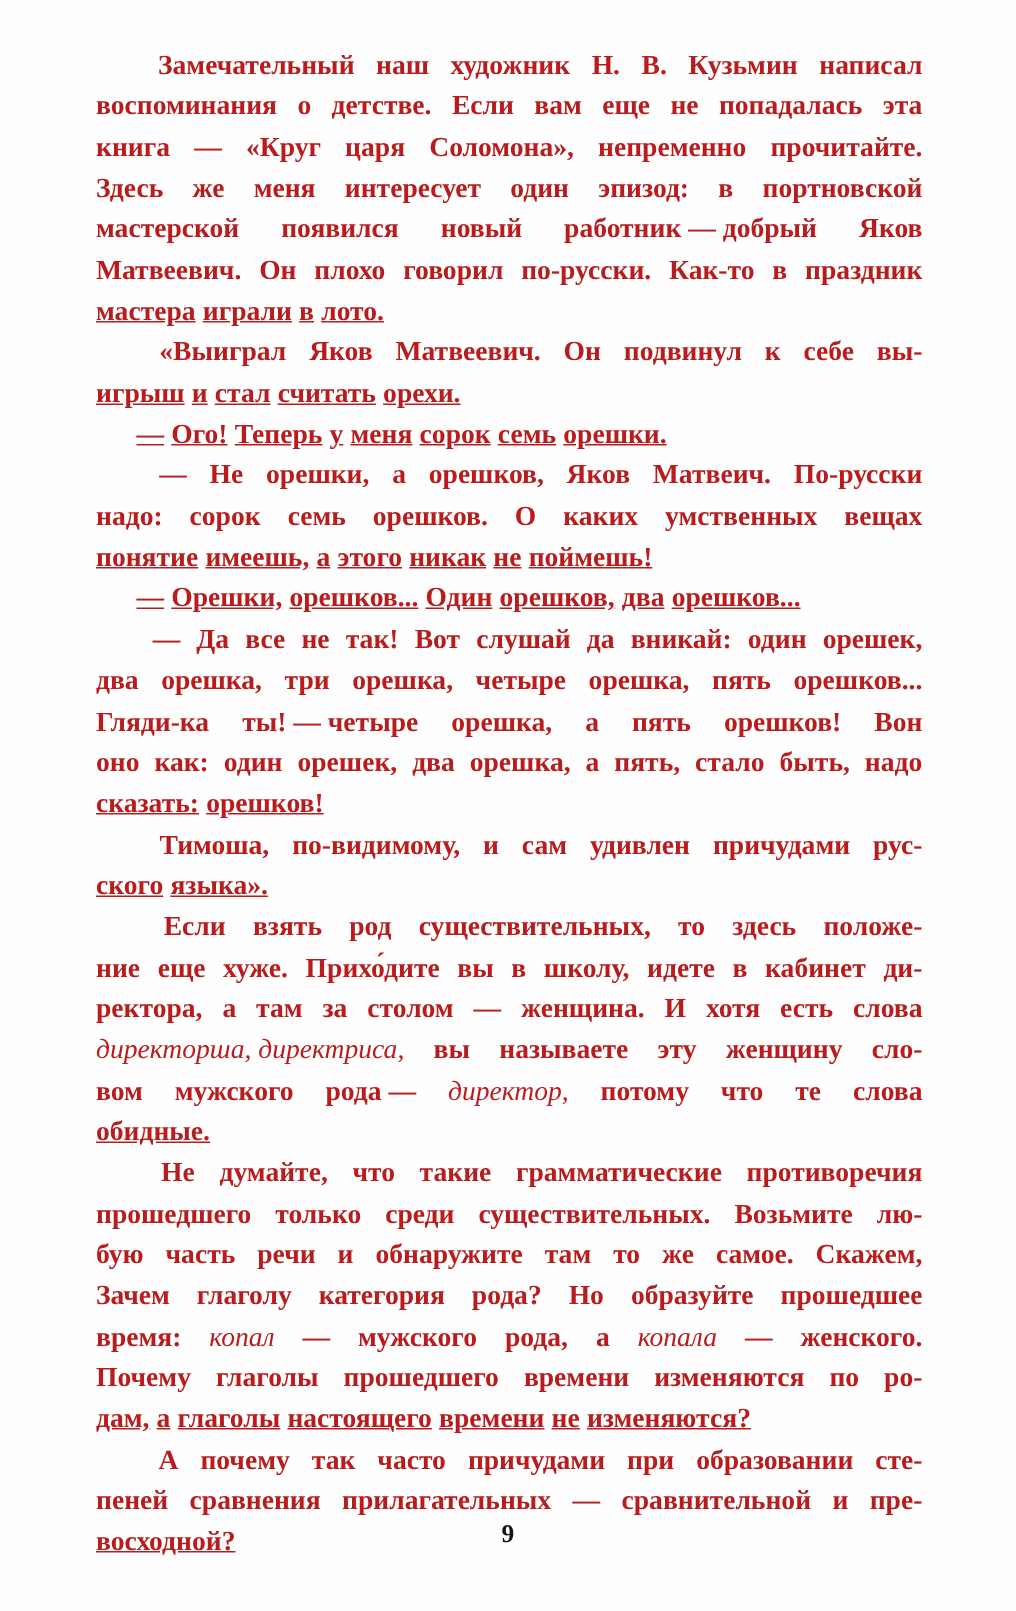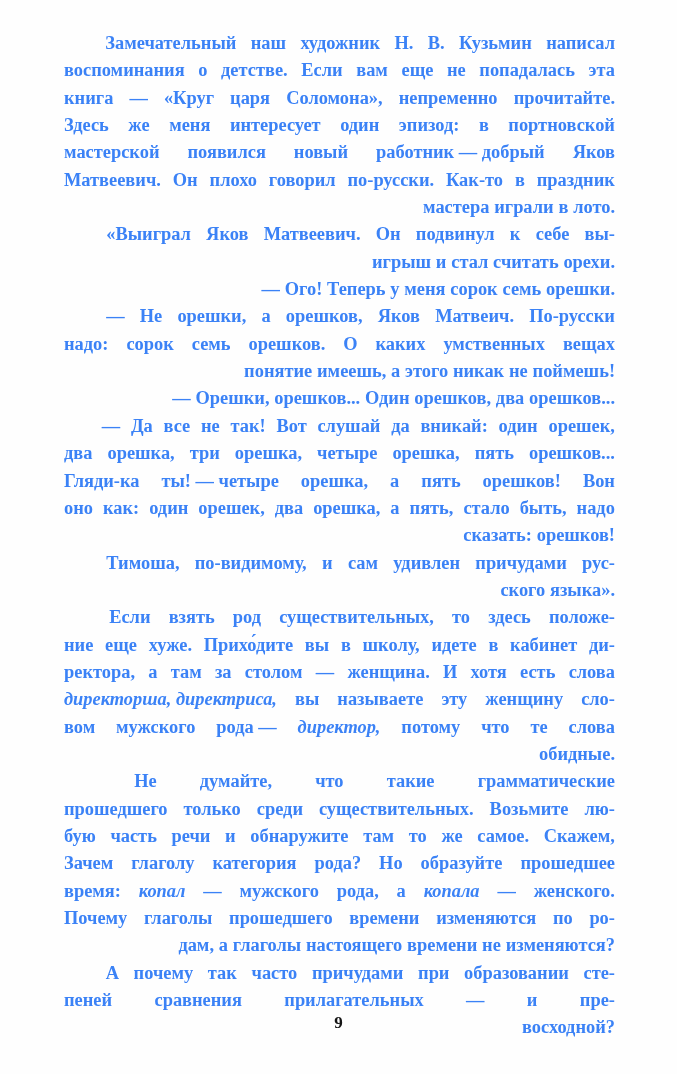--- a/index.html
+++ b/index.html
@@ -42,7 +42,7 @@
     white-space: pre;
     font-weight: 700;
     letter-spacing: 0px;
-    color: #3b82f6;
+    color: #b91c1c;
     align-items: baseline;
     overflow: visible;
   }

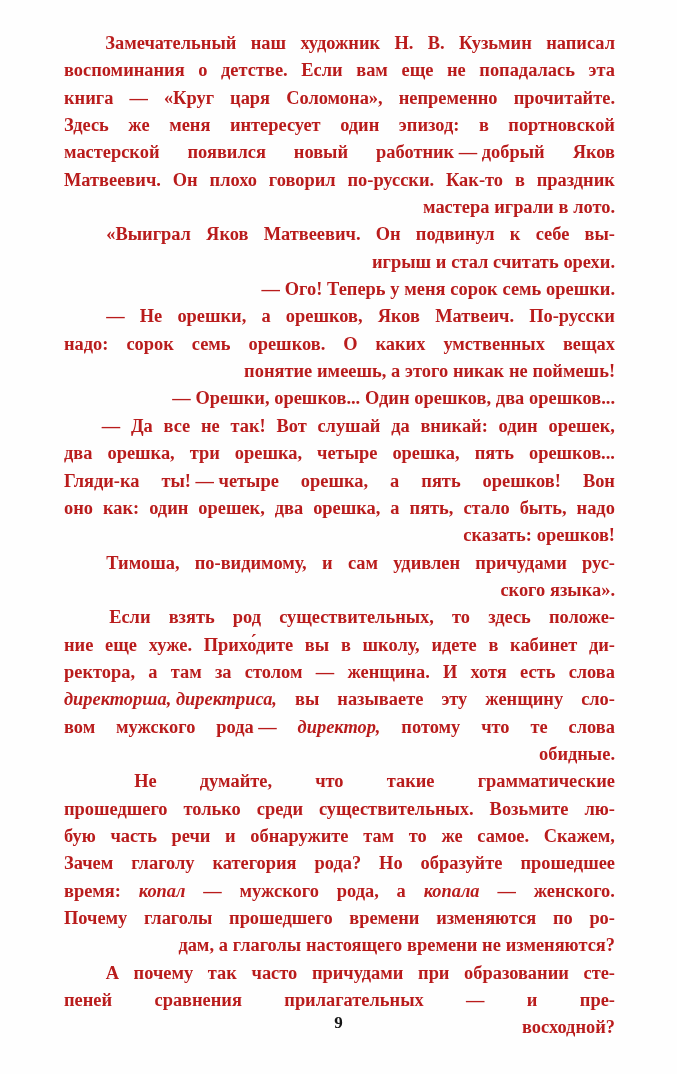--- a/index.html
+++ b/index.html
@@ -49,7 +49,7 @@
   
   .ln.j { justify-content: space-between; }
   
-  .ln.l { justify-content: flex-end; }
+  .ln.l { justify-content: flex-start; text-decoration: underline; }
 
   .ln .w { display: inline-block; }
   .ln.l .w + .w { margin-left: 0.26em; }

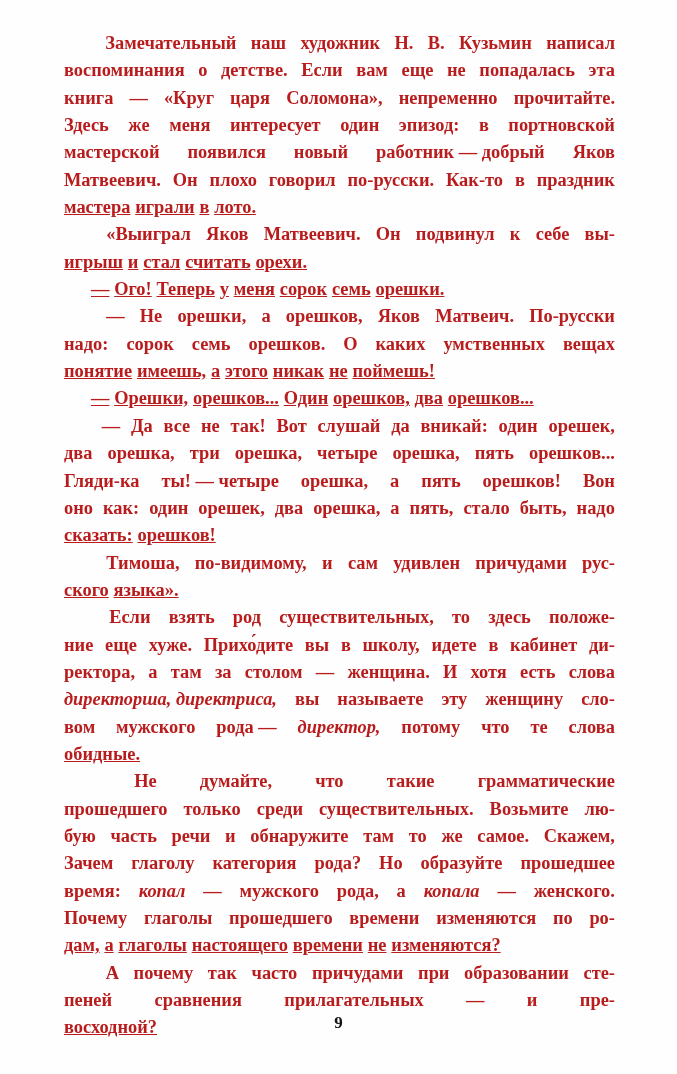--- a/index.html
+++ b/index.html
@@ -58,7 +58,7 @@
 
   i, .it {
     font-style: italic;
-    font-weight: 700;
+    font-weight: 400;
   }
 
   #folio {

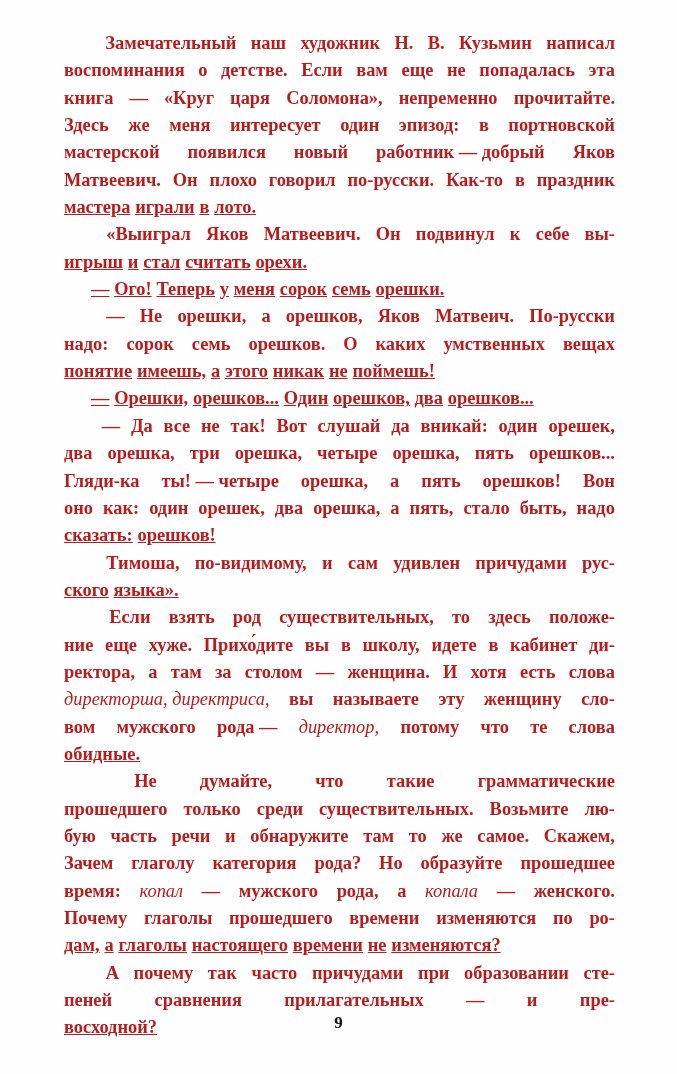--- a/index.html
+++ b/index.html
@@ -123,7 +123,7 @@
         <div class="ln l"><span class="w">обидные.</span></div>
       </div>
       <div>
-        <div class="ln j"><span class="ind"></span><span class="w">Не</span><span class="w">думайте,</span><span class="w">что</span><span class="w">такие</span><span class="w">грамматические</span></div>
+        <div class="ln j"><span class="ind"></span><span class="w">Не</span><span class="w">думайте,</span><span class="w">что</span><span class="w">такие</span><span class="w">грамматические</span><span class="w">противоречия</span></div>
         <div class="ln j"><span class="w">прошедшего</span><span class="w">только</span><span class="w">среди</span><span class="w">существительных.</span><span class="w">Возьмите</span><span class="w">лю-</span></div>
         <div class="ln j"><span class="w">бую</span><span class="w">часть</span><span class="w">речи</span><span class="w">и</span><span class="w">обнаружите</span><span class="w">там</span><span class="w">то</span><span class="w">же</span><span class="w">самое.</span><span class="w">Скажем,</span></div>
         <div class="ln j"><span class="w">Зачем</span><span class="w">глаголу</span><span class="w">категория</span><span class="w">рода?</span><span class="w">Но</span><span class="w">образуйте</span><span class="w">прошедшее</span></div>

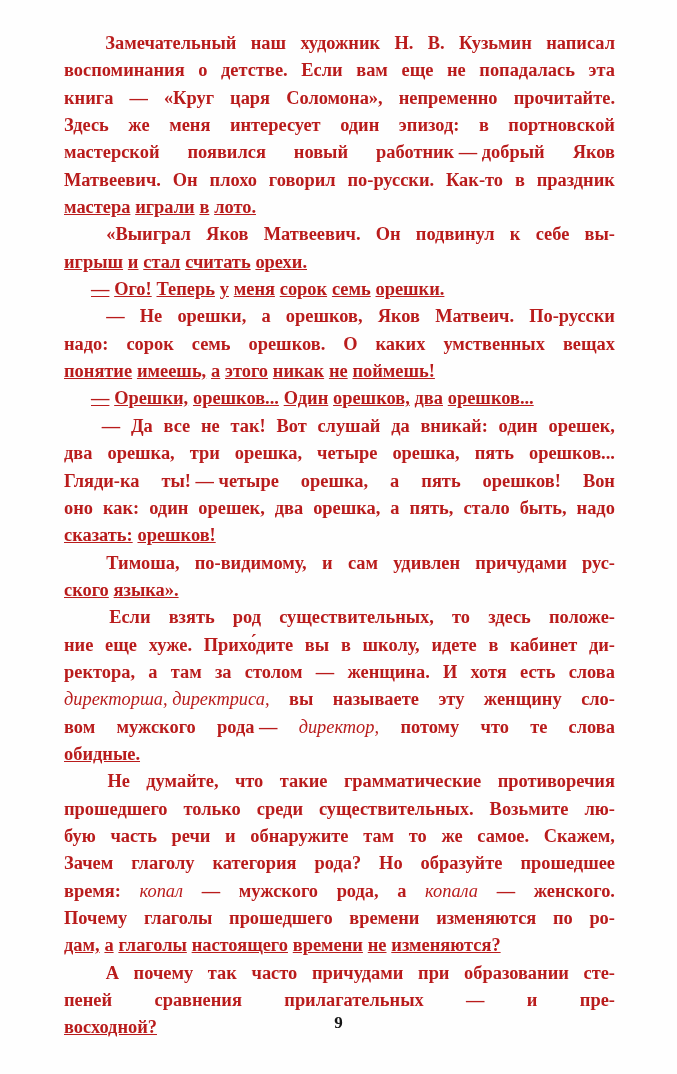--- a/index.html
+++ b/index.html
@@ -133,7 +133,7 @@
       </div>
       <div>
         <div class="ln j"><span class="ind"></span><span class="w">А</span><span class="w">почему</span><span class="w">так</span><span class="w">часто</span><span class="w">причудами</span><span class="w">при</span><span class="w">образовании</span><span class="w">сте-</span></div>
-        <div class="ln j"><span class="w">пеней</span><span class="w">сравнения</span><span class="w">прилагательных</span><span class="w">—</span><span class="w">и</span><span class="w">пре-</span></div>
+        <div class="ln j"><span class="w">пеней</span><span class="w">сравнения</span><span class="w">прилагательных</span><span class="w">—</span><span class="w">сравнительной</span><span class="w">и</span><span class="w">пре-</span></div>
         <div class="ln l"><span class="w">восходной?</span></div>
       </div>
     </div>

